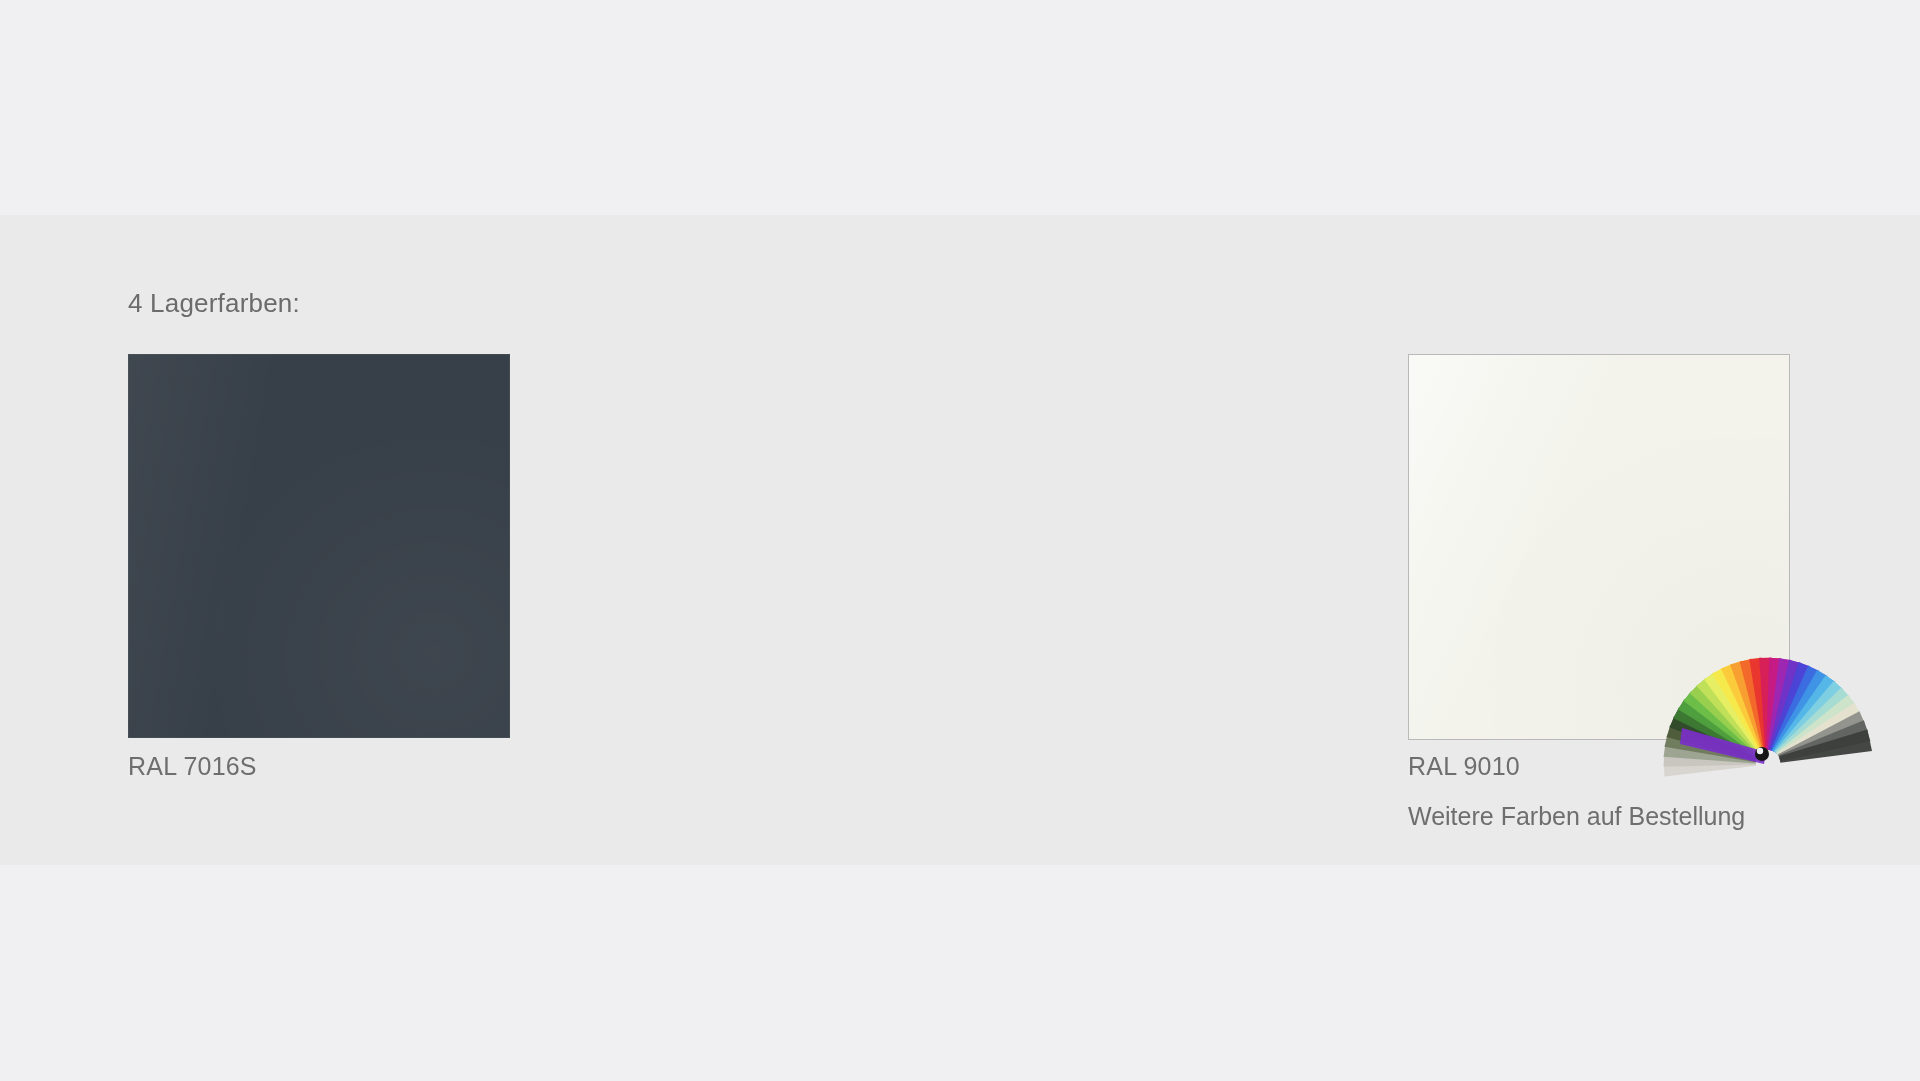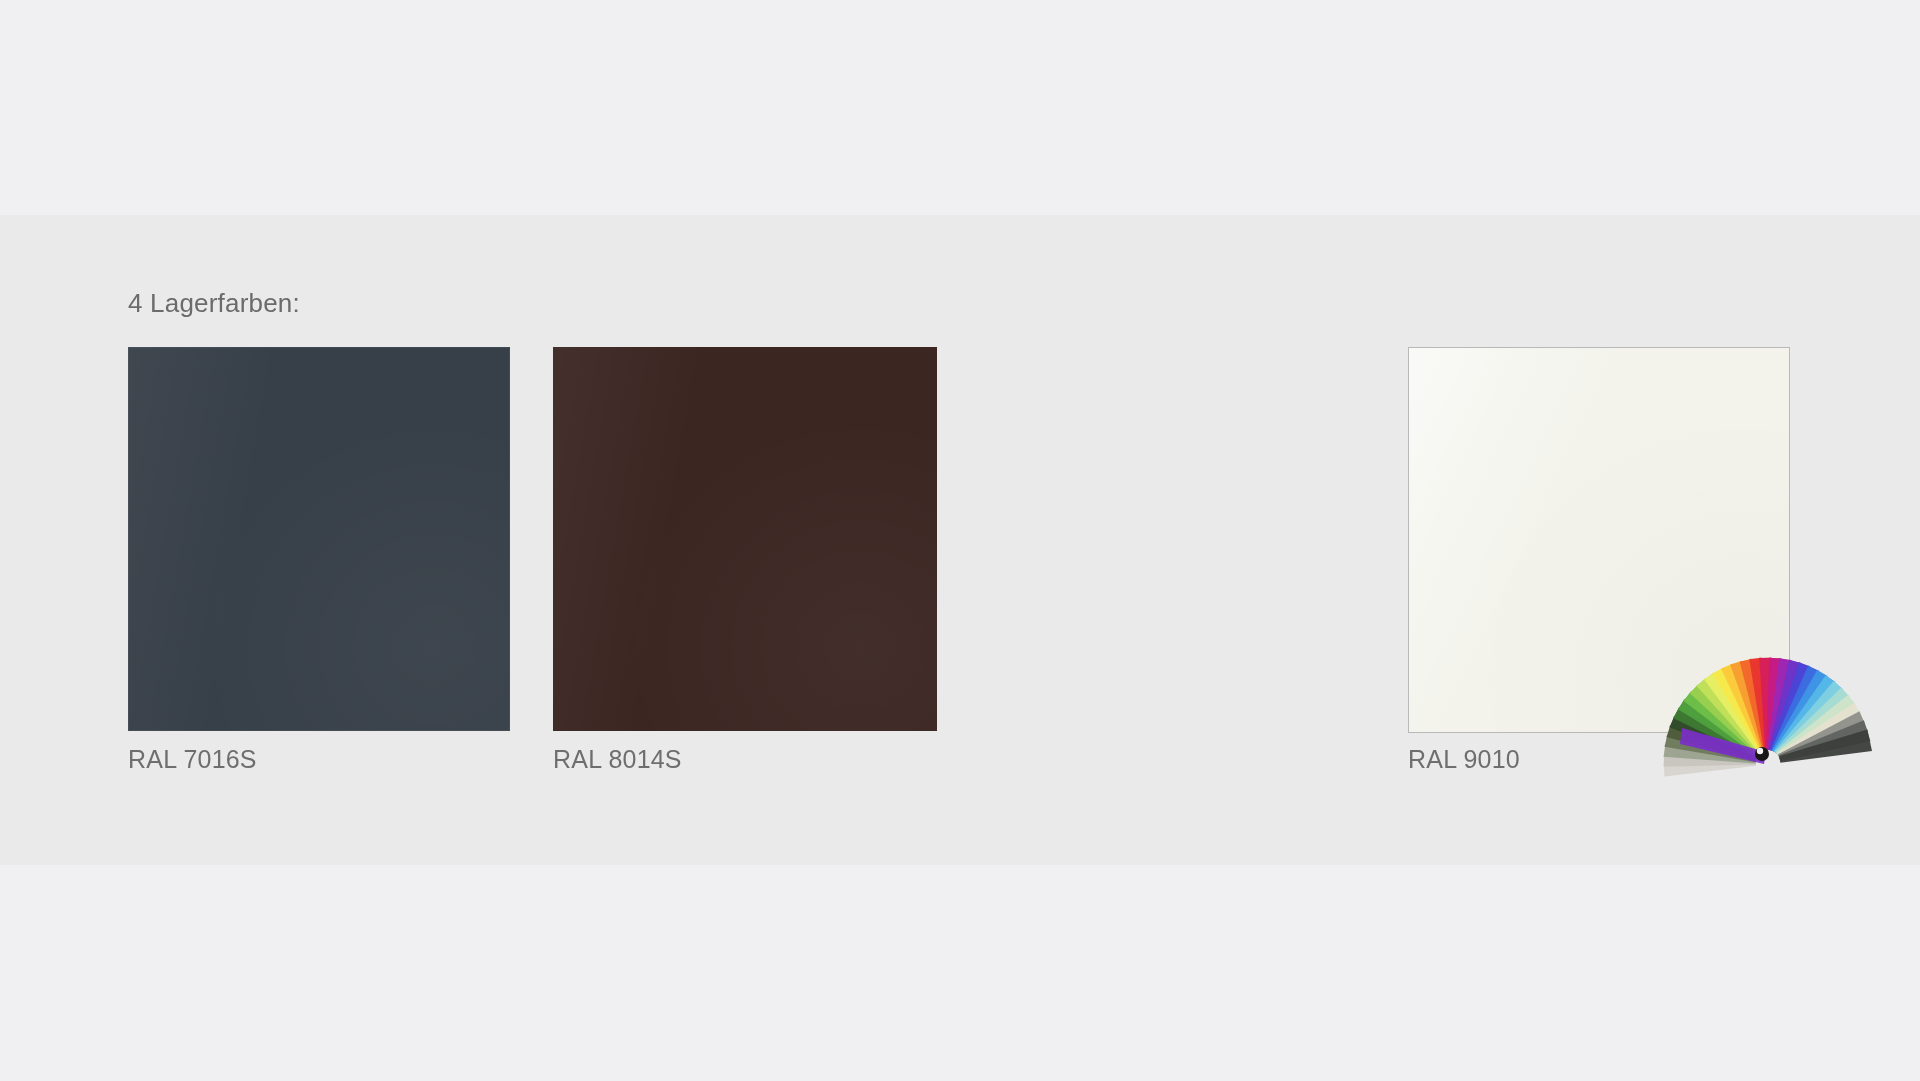--- a/index.html
+++ b/index.html
@@ -71,7 +71,7 @@
 
   .swatch-item {
     position: absolute;
-    top: 1px;
+    top: 8px;
   }
 
   .swatch-box {

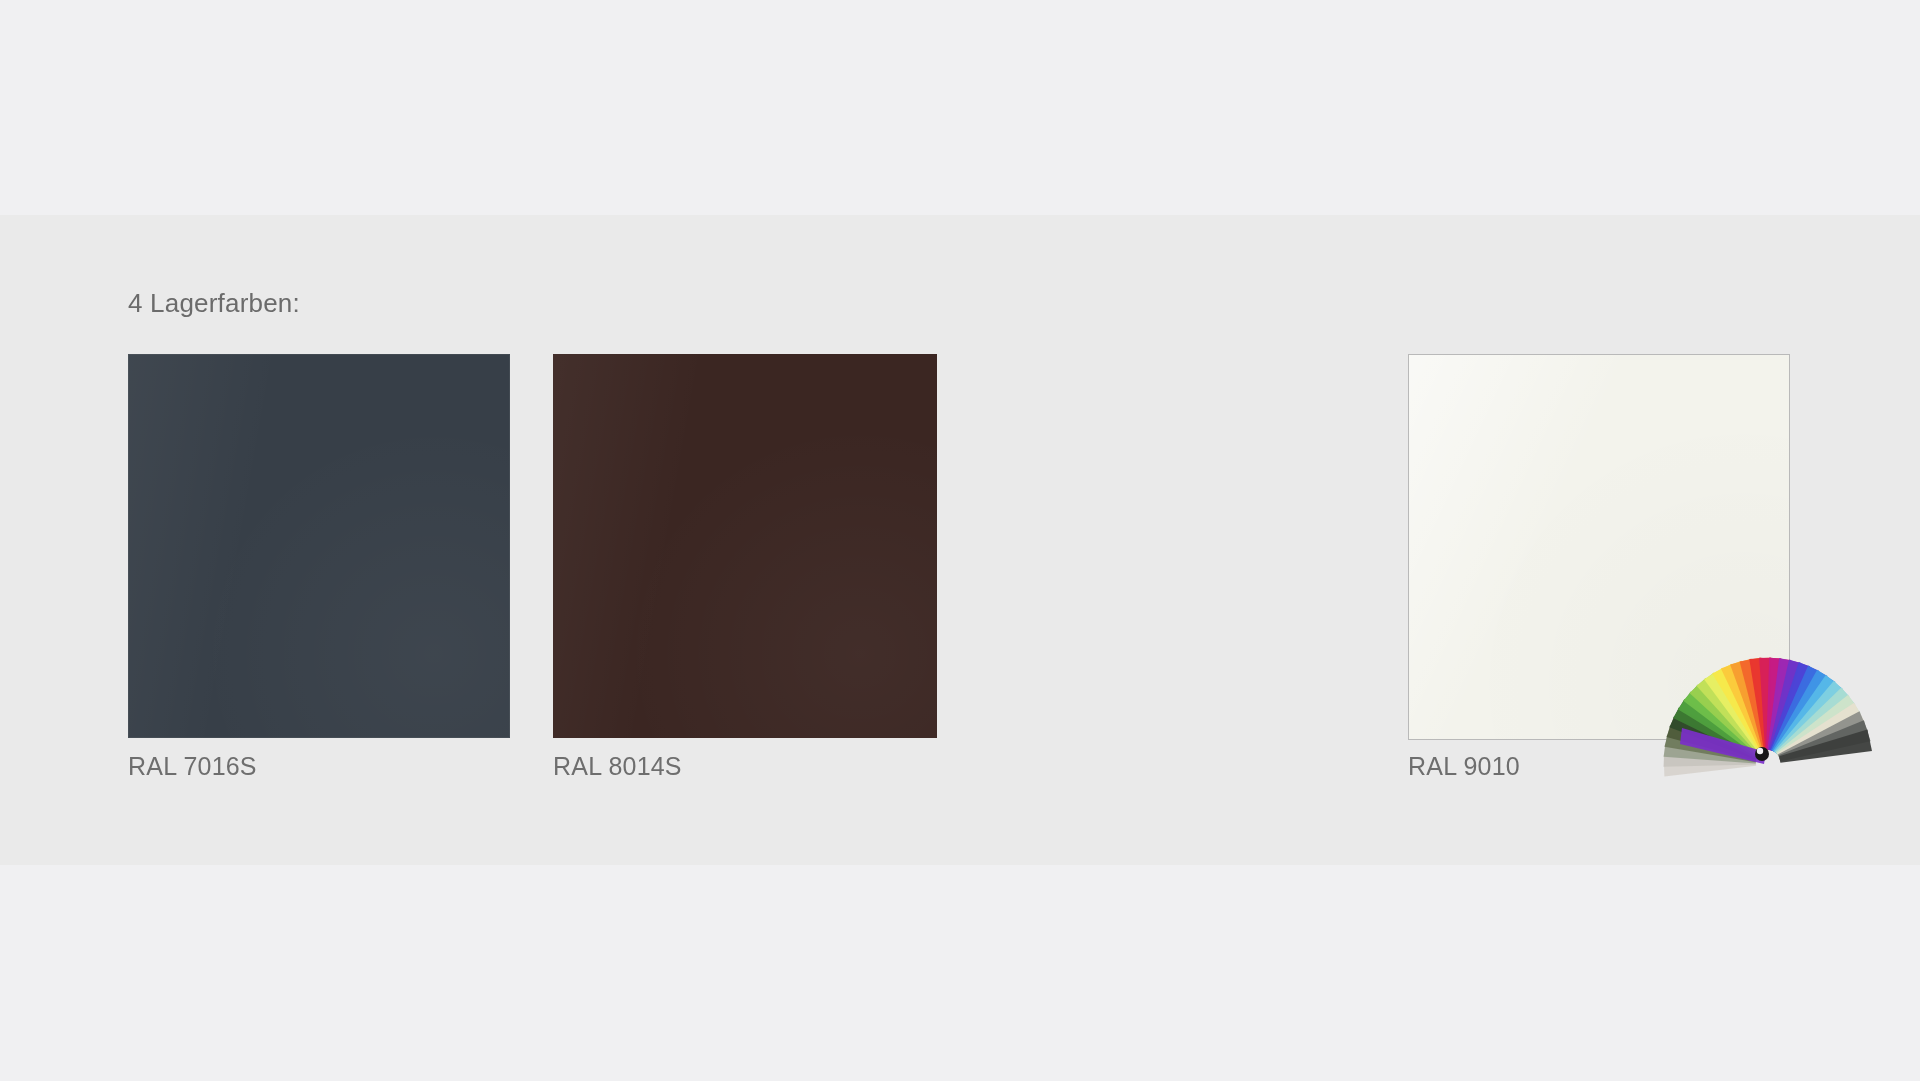--- a/index.html
+++ b/index.html
@@ -187,12 +187,6 @@
       <div class="swatch-label label-1">RAL 7016S</div>
     </div>
 
-    <div class="swatch-item sw2">
-      <div class="swatch-box" style="background: rgb(59, 38, 34);">
-        <div class="texture-dark"></div>
-      </div>
-      <div class="swatch-label label-2">RAL 8014S</div>
-    </div>
 
 
     <div class="swatch-item sw4">

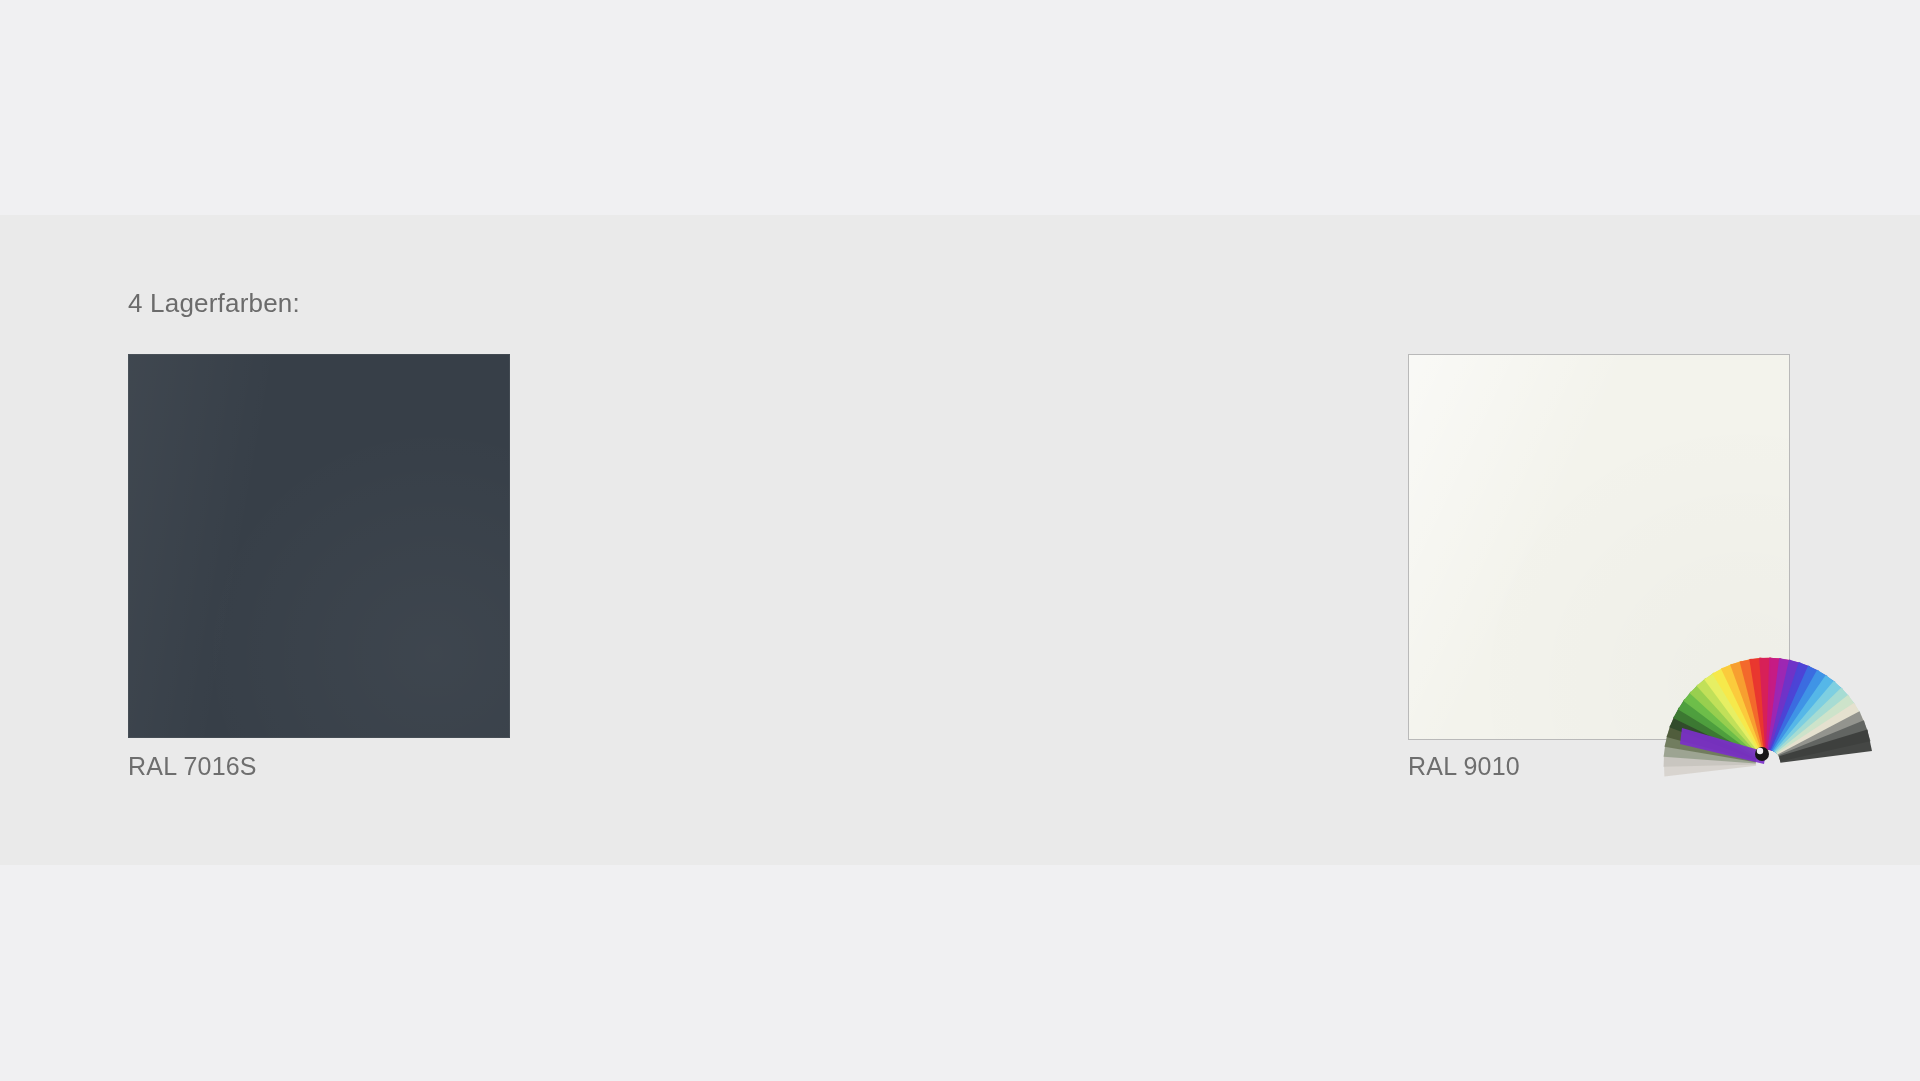--- a/index.html
+++ b/index.html
@@ -194,6 +194,7 @@
         <div class="texture-white"></div>
       </div>
       <div class="swatch-label label-4">RAL 9010</div>
+      <div class="note-line">Weitere Farben auf Bestellung</div>
     </div>
 
   </div>

